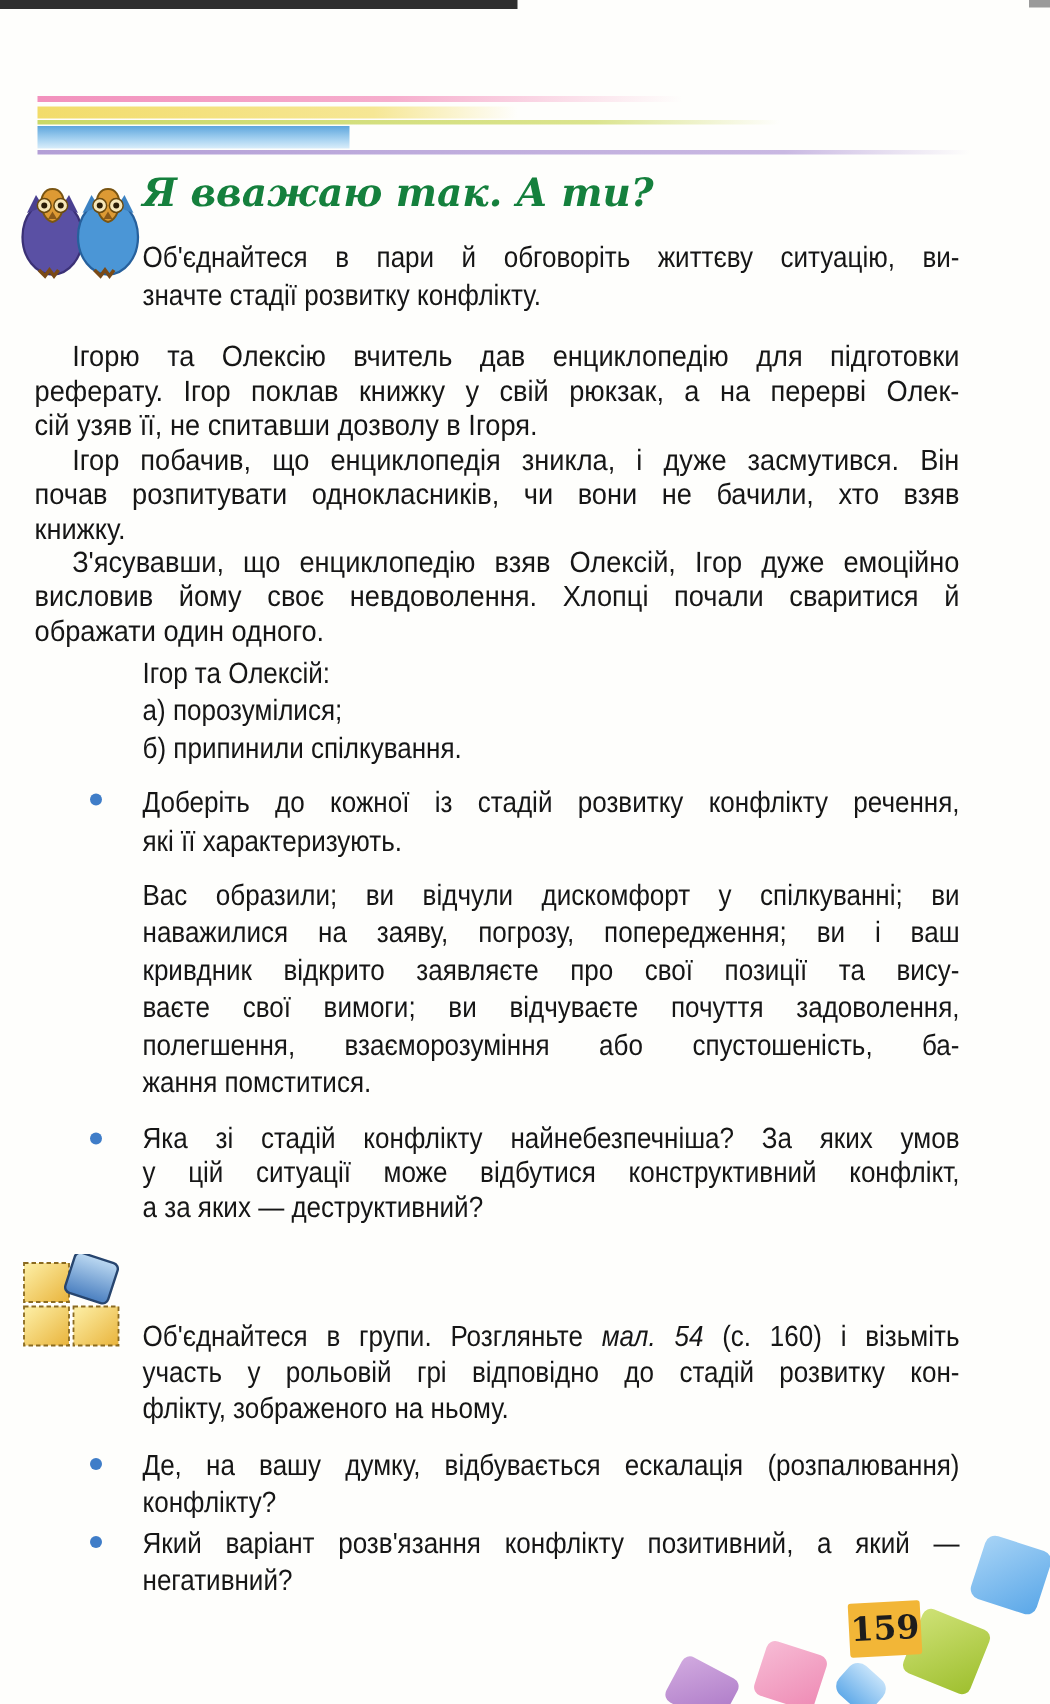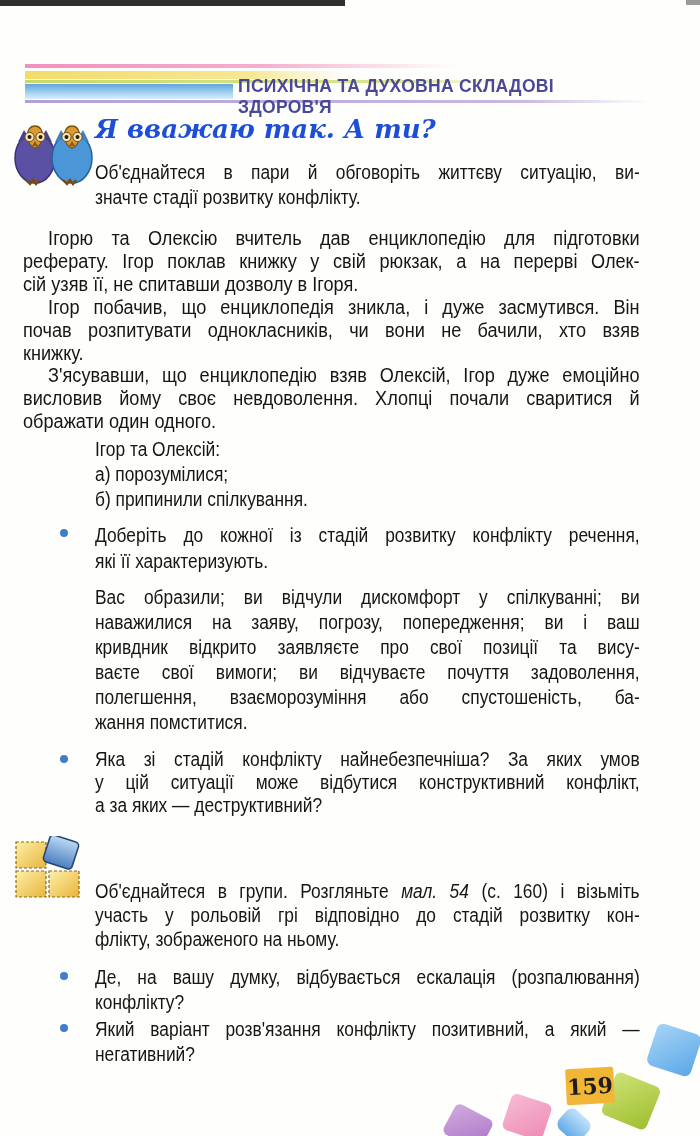--- a/index.html
+++ b/index.html
@@ -97,7 +97,6 @@
   <div class="stripe stripe-blue"></div>
   <div class="stripe stripe-purple"></div>
 
-  <div class="chapter-title">ПСИХІЧНА ТА ДУХОВНА СКЛАДОВІ ЗДОРОВ'Я</div>
 
   <div class="icon-abs" style="left:12px; top:116px;">
     <svg width="88" height="70" viewBox="0 0 88 70">

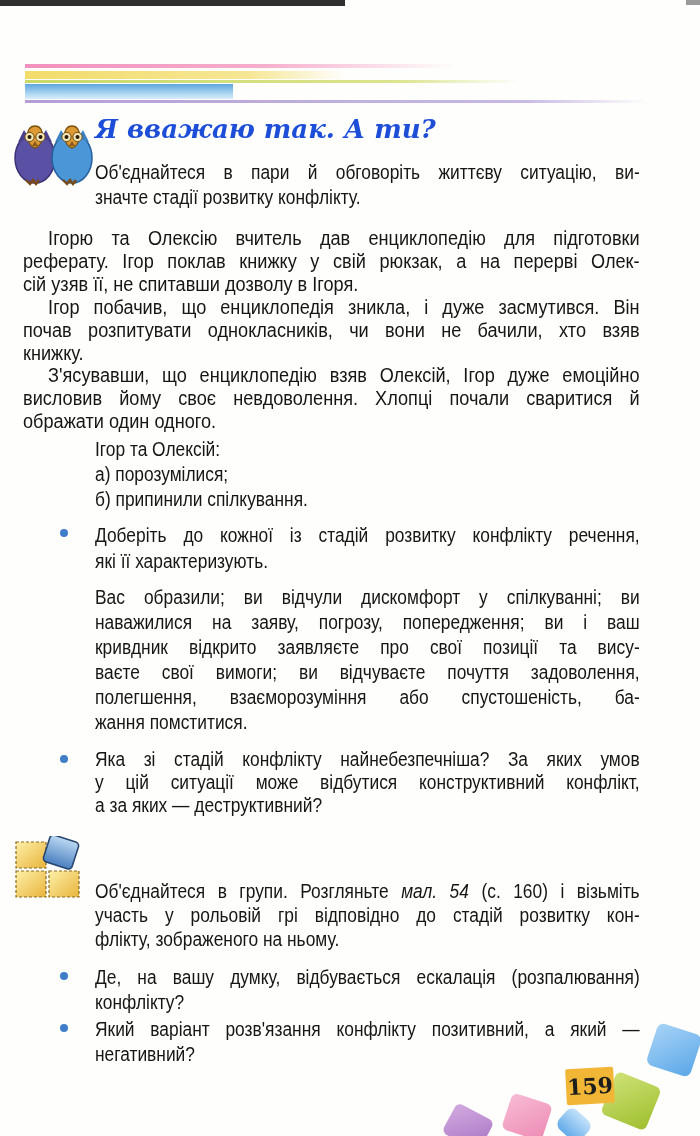--- a/index.html
+++ b/index.html
@@ -33,7 +33,7 @@
   .script-heading {
     position:absolute; left:95px;
     font-family:"DejaVu Serif", serif; font-style:italic; font-weight:bold;
-    font-size:26px; color:#1d4ed8; white-space:nowrap;
+    font-size:26px; color:#15803d; white-space:nowrap;
   }
   .h-act1 { top:114px; }
   .h-act2 { top:838px; }

